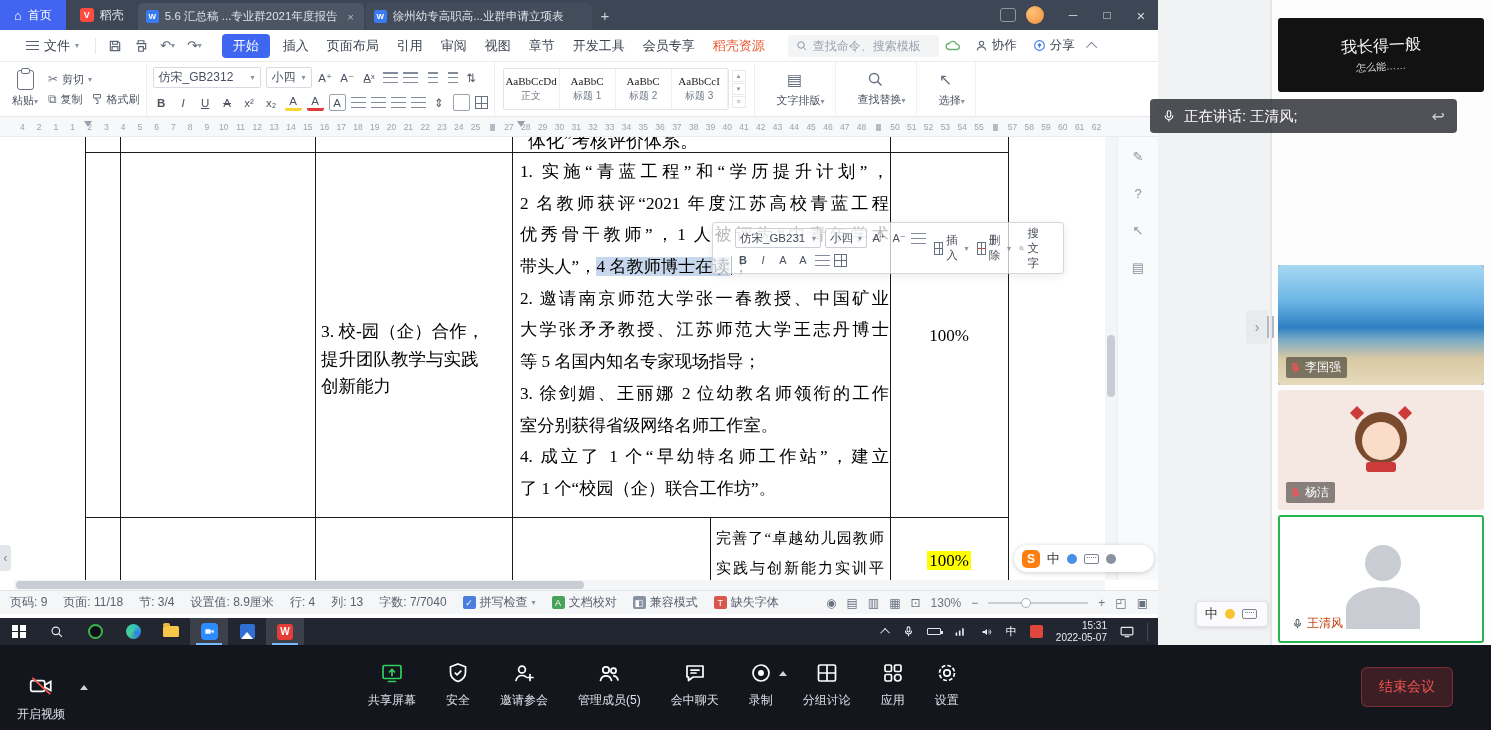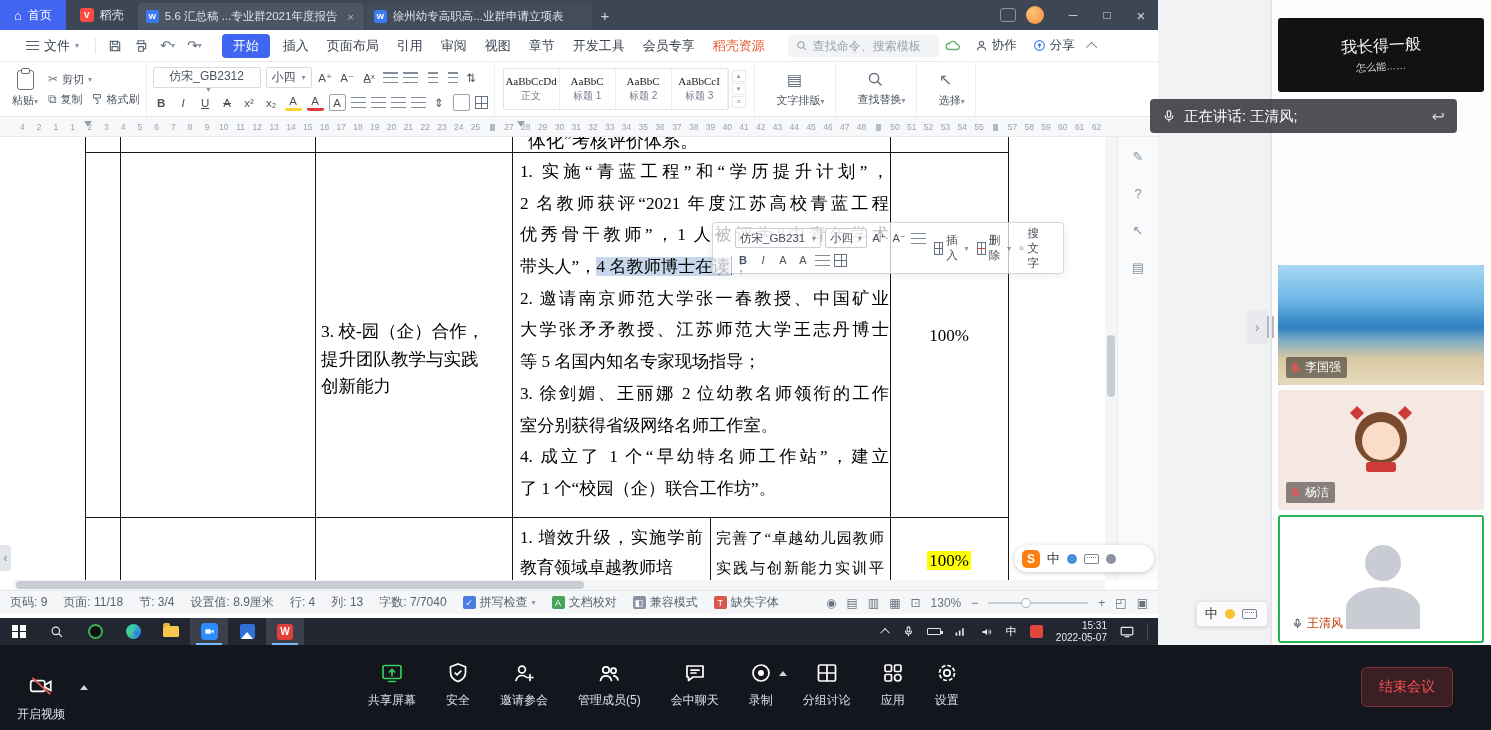--- a/index.html
+++ b/index.html
@@ -60,7 +60,7 @@
   .frow { display:flex; align-items:center; gap:5px; }
   .fsel { display:flex; align-items:center; justify-content:space-between; border:1px solid #d7dbe1; border-radius:2px; height:21px; padding:0 5px; font-size:12px; background:#fff; }
   .fsel .tiny-caret { margin-left:4px; }
-  .fname { width:108px;flex-direction:column; }
+  .fname { width:108px; }
   .fsize { width:46px; }
   .fbtn { min-width:17px; height:17px; display:flex; align-items:center; justify-content:center; font-size:11.5px; color:#4a5260; border-radius:2px; }
   .fbtn b { font-weight:bold; }

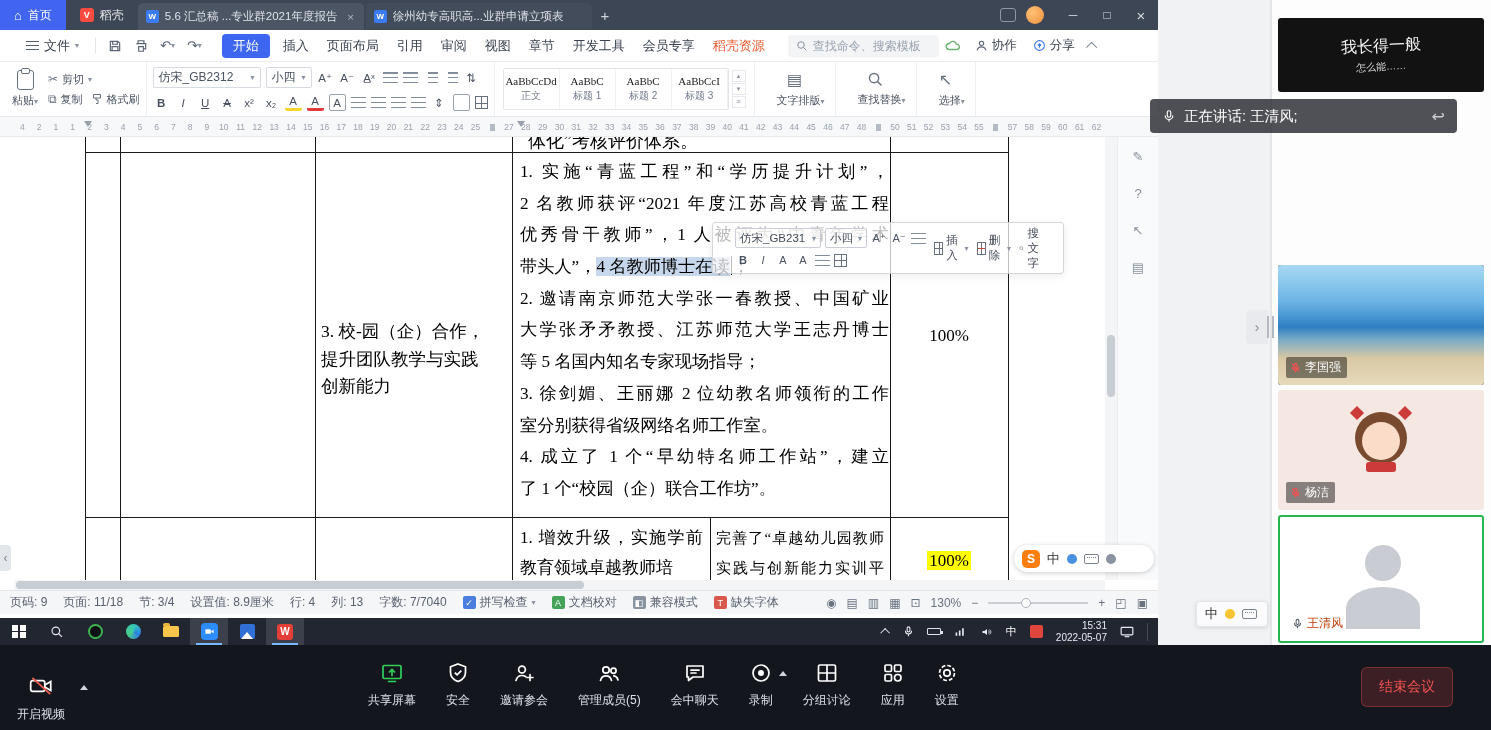--- a/index.html
+++ b/index.html
@@ -557,10 +557,6 @@
 
         <div class="t-pc1">100%</div>
 
-        <div class="t-r2l">
-          <div class="dl2 j">1. 增效升级，实施学前</div>
-          <div class="dl2">教育领域卓越教师培</div>
-        </div>
         <div class="t-r2m">完善了“卓越幼儿园教师实践与创新能力实训平台”：提升了学前教育领域卓越教师培</div>
         <div class="t-pc2"><span class="hl-y">100%</span></div>
       </div>

